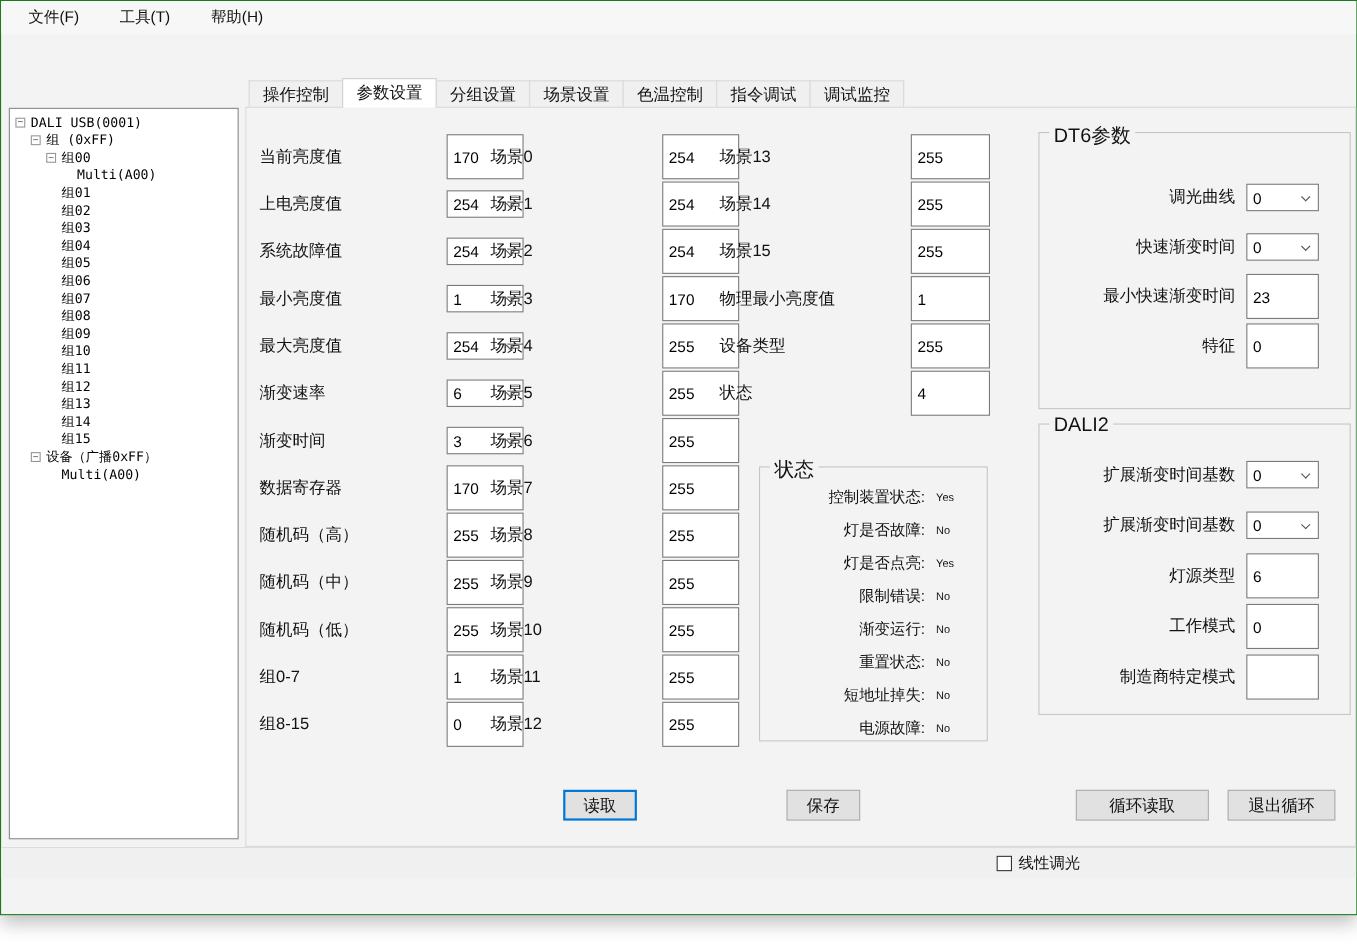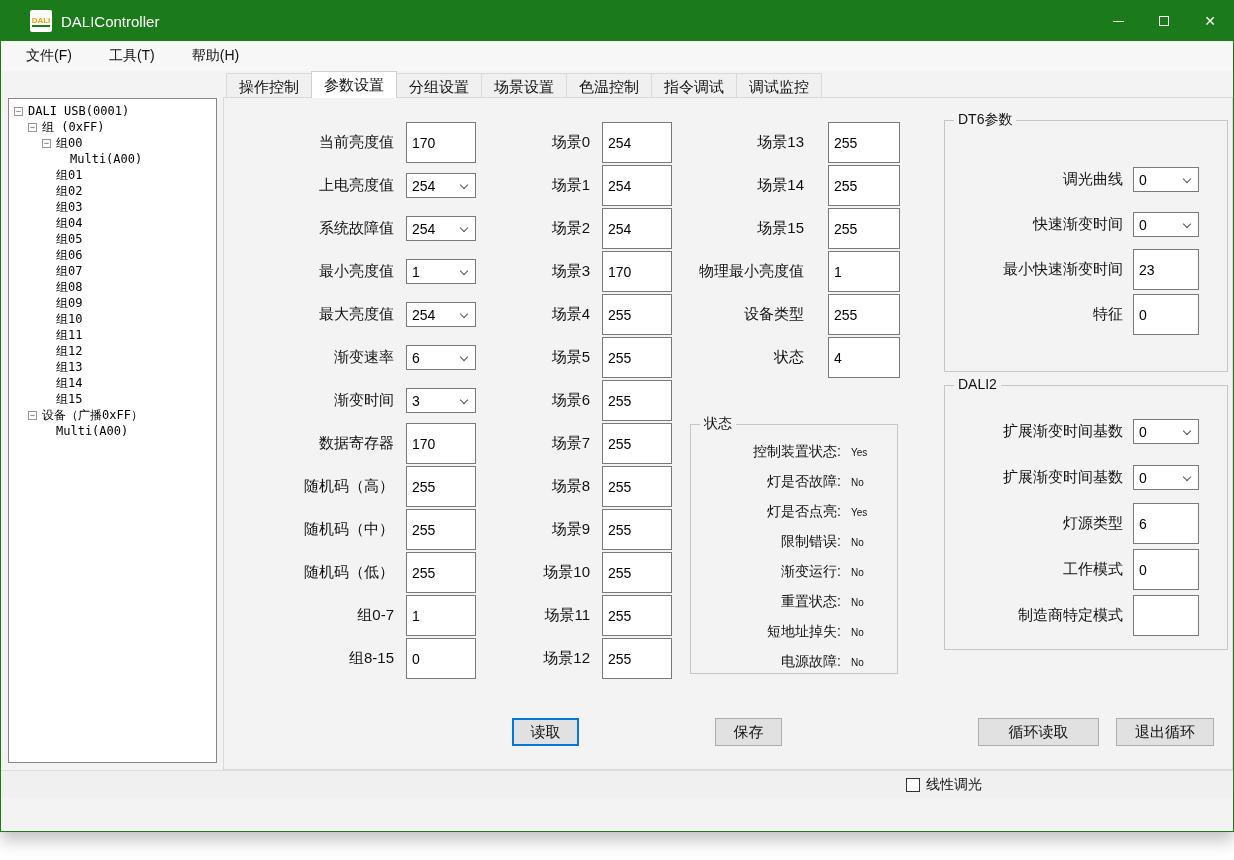--- a/index.html
+++ b/index.html
@@ -99,23 +99,6 @@
 
 <div class="window">
 
-  <div class="titlebar">
-    <span class="appicon">
-        <span class="appicon-txt">DALI</span>
-      </span>
-    <span class="wtitle">DALIController</span>
-    <div class="winbtns">
-      <div class="winbtn">
-          <span class="minbar"></span>
-        </div>
-      <div class="winbtn">
-          <span class="maxbox"></span>
-        </div>
-      <div class="winbtn">
-          <span class="closex">✕</span>
-        </div>
-    </div>
-  </div>
 
   <div class="menubar">
     <span class="menu-item">文件(F)</span>

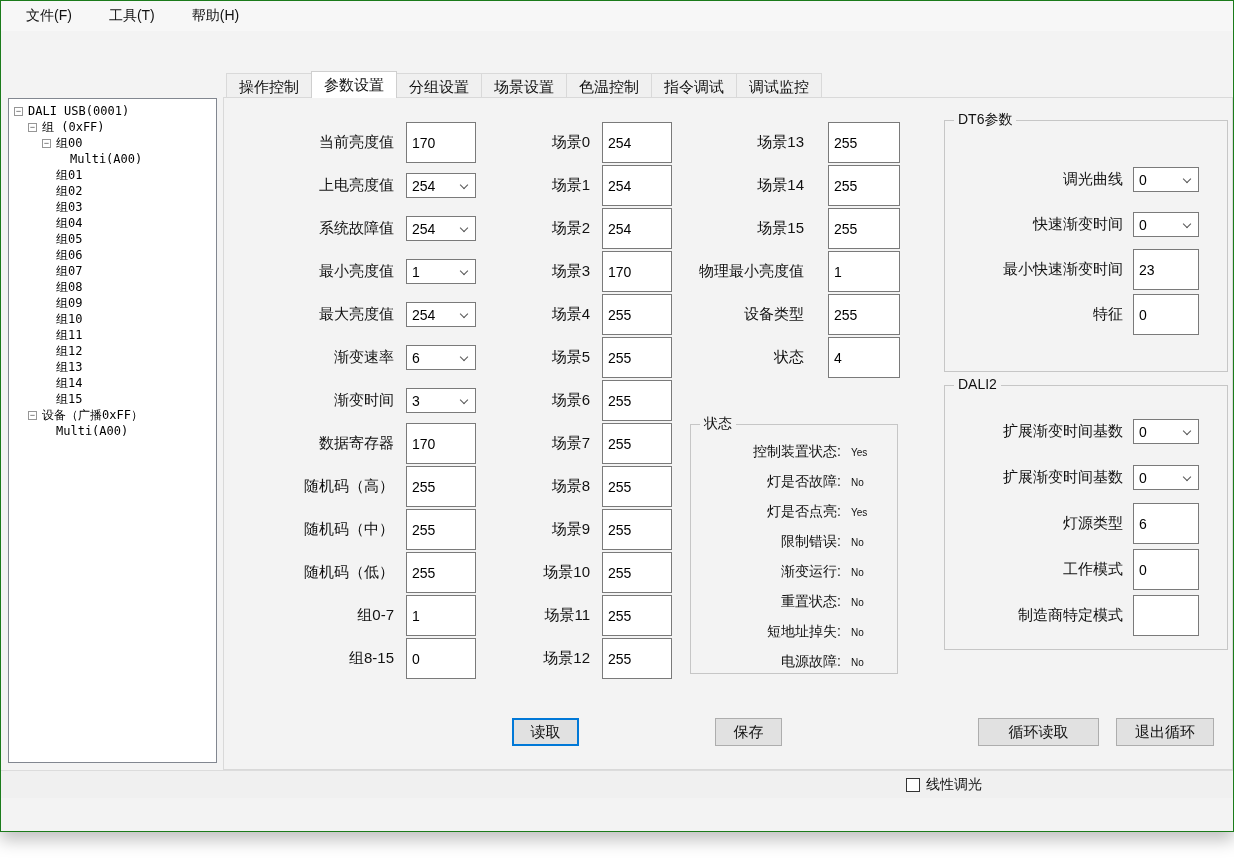--- a/index.html
+++ b/index.html
@@ -60,7 +60,7 @@
 
   
   .group { position:absolute; border:1px solid #c6c6c6; }
-  .gtitle { position:absolute; top:-10px; left:9px; background:#f3f3f3; padding:0 4px; font-size:14px; color:#111; }
+  .gtitle { position:absolute; top:-10px; left:9px; background:#f3f3f3; padding:0 4px; font-size:18px; color:#111; }
   .group-status { left:466px; top:326px; width:208px; height:250px; padding-top:12px; }
   .srow { display:flex; align-items:center; height:30px; }
   .slbl { width:150px; text-align:right; font-size:14px; color:#111; flex:none; }

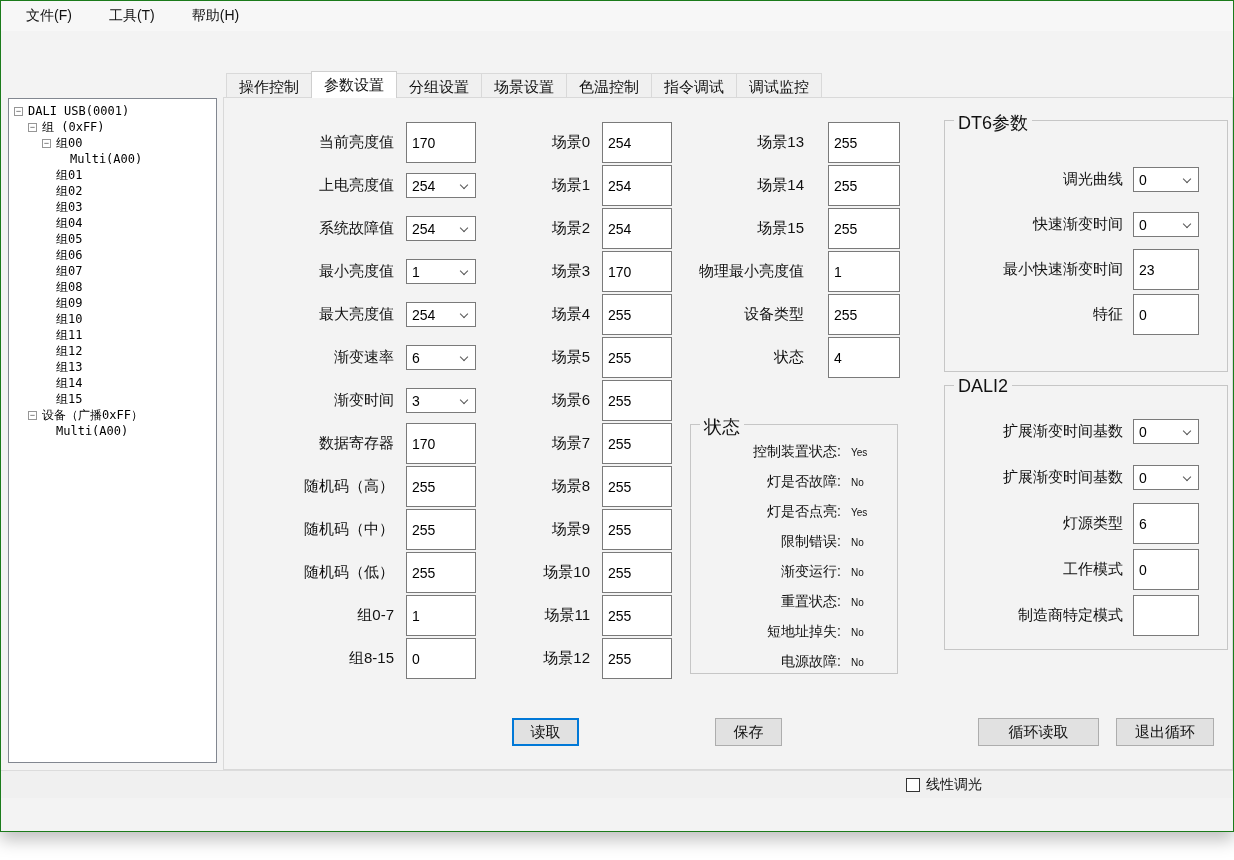--- a/index.html
+++ b/index.html
@@ -46,7 +46,7 @@
   .col { position:absolute; top:32px; }
   .col1 { left:12px; }  .col2 { left:222px; }  .col3 { left:430px; }
   .row { display:flex; align-items:center; height:25px; margin-bottom:18px; }
-  .lbl { font-size:15px; color:#111; text-align:right; flex:none; }
+  .lbl { font-size:15px; color:#111; text-align:left; flex:none; }
   .col1 .lbl { width:158px; } .col1 .ctlgap { width:12px; flex:none; }
   .col2 .lbl { width:144px; } .col2 .ctlgap { width:12px; flex:none; }
   .col3 .lbl { width:150px; } .col3 .ctlgap { width:24px; flex:none; }

